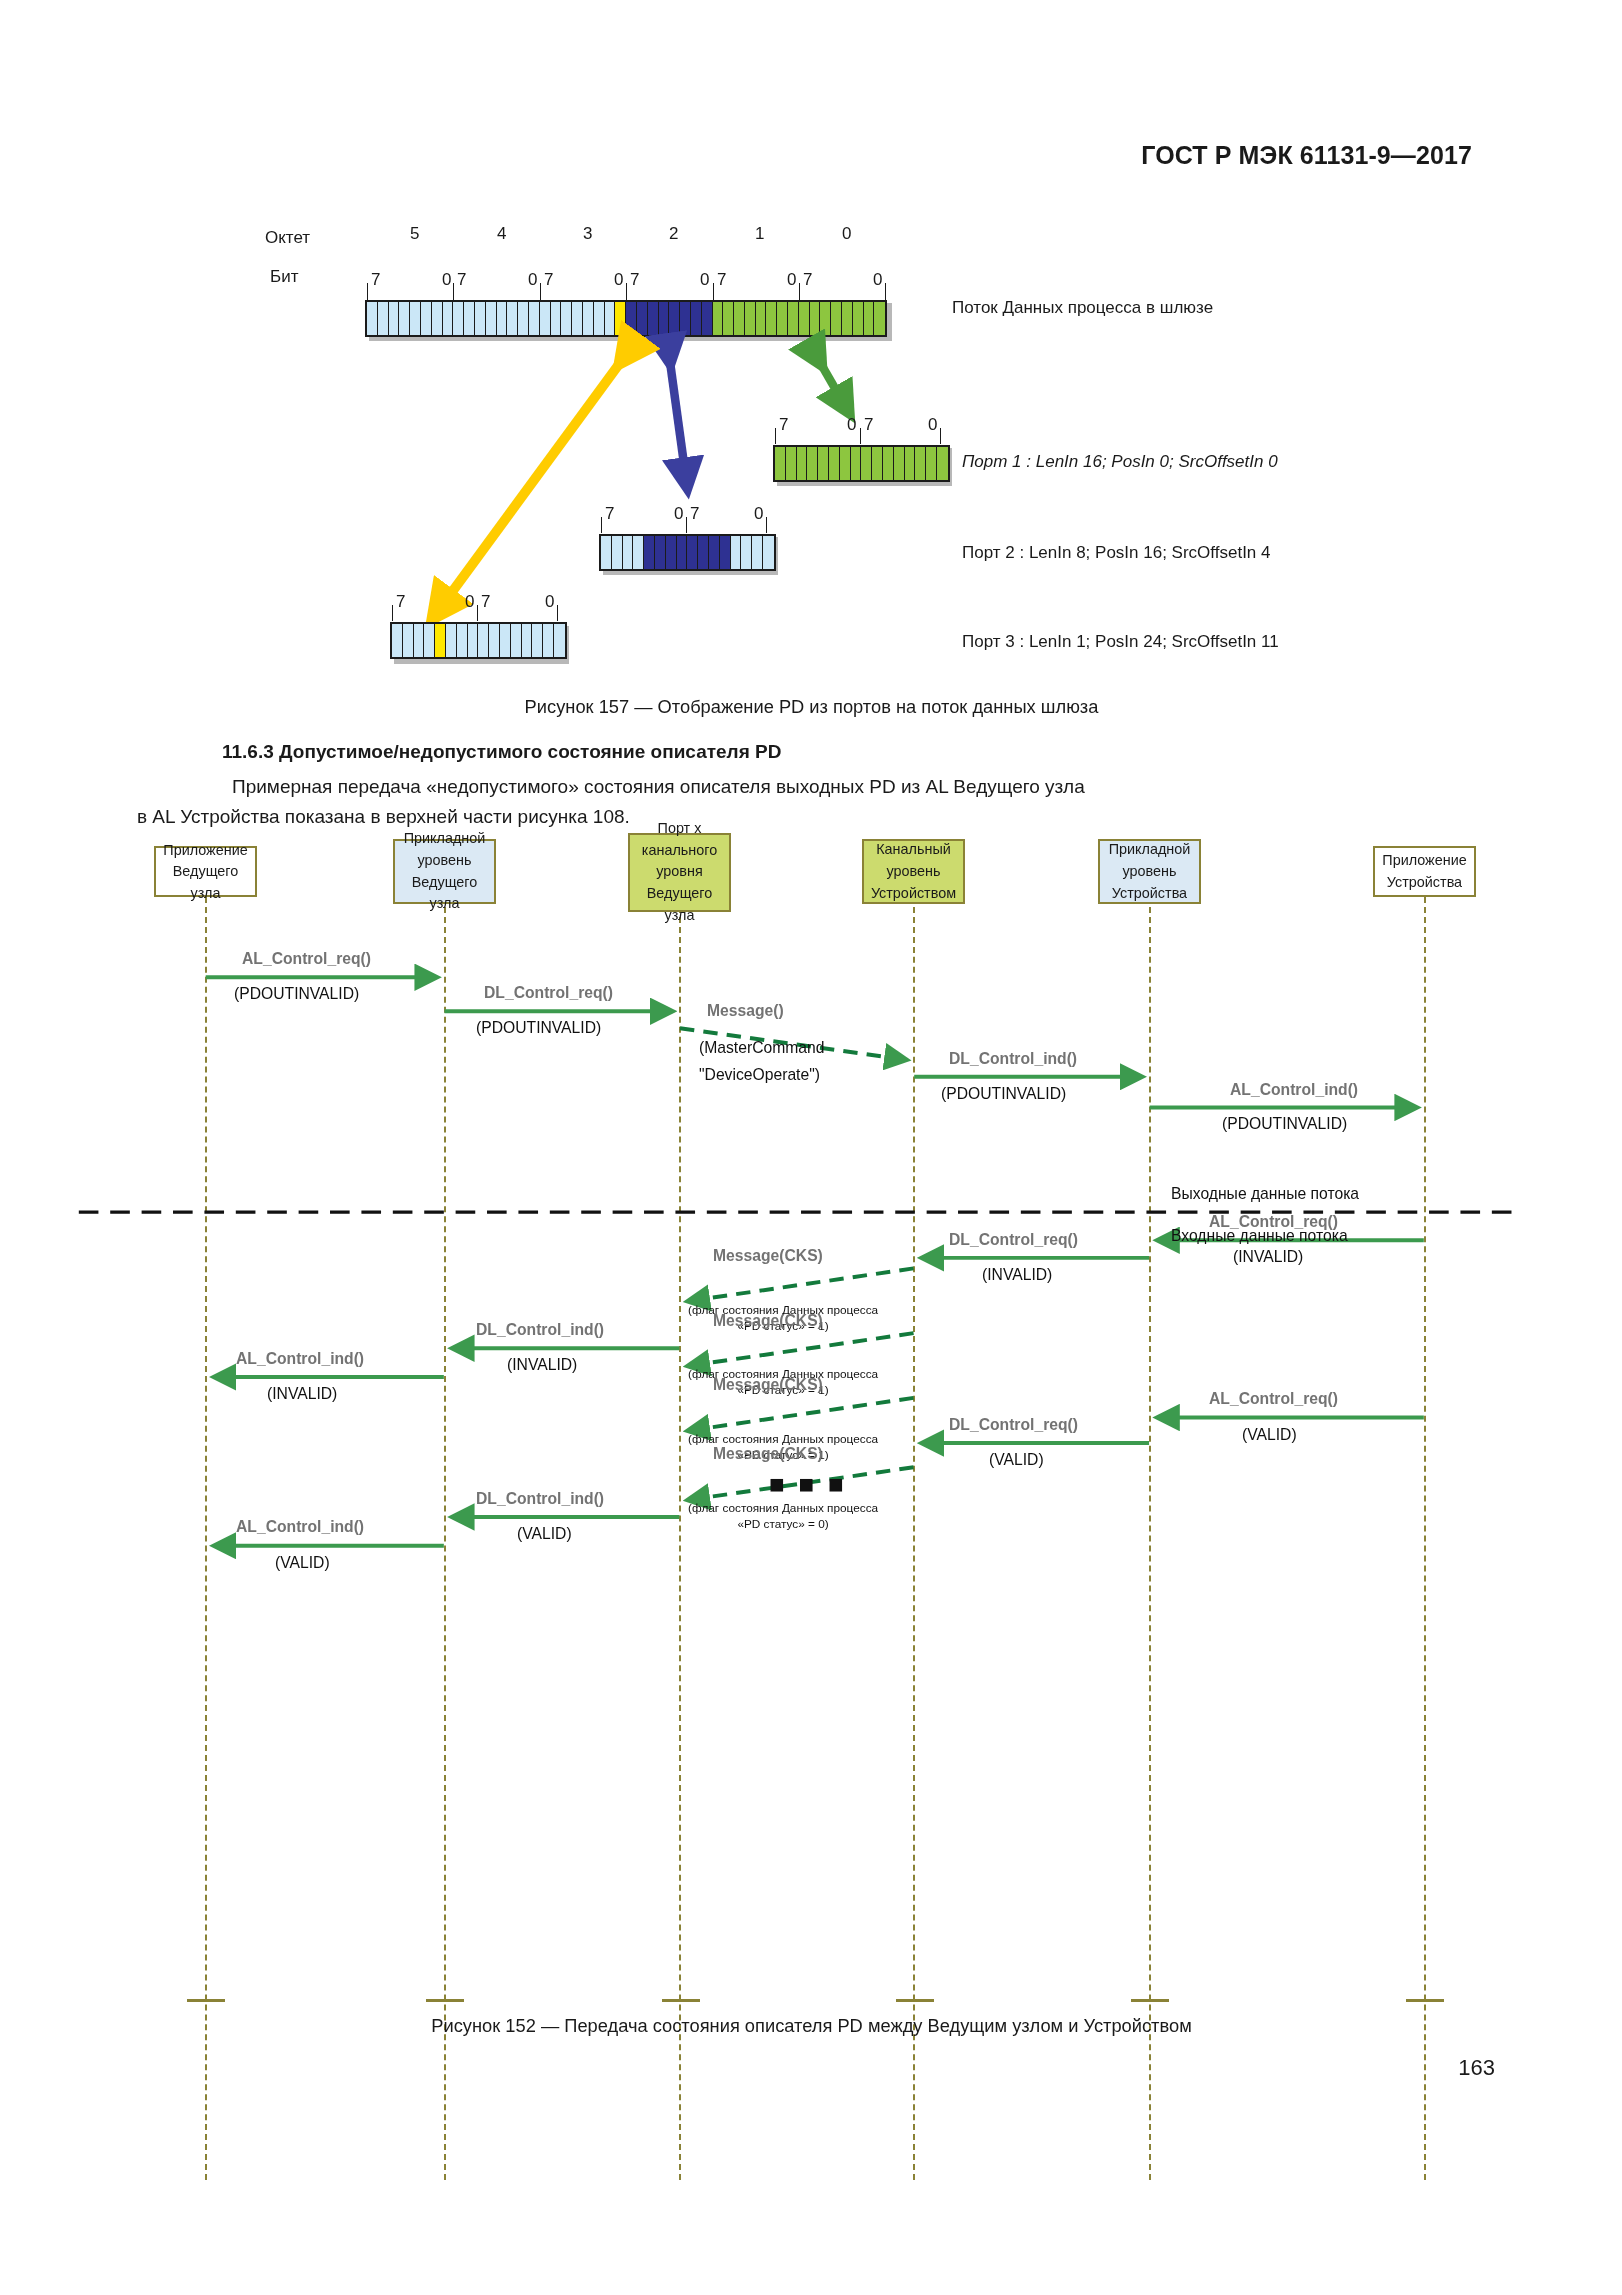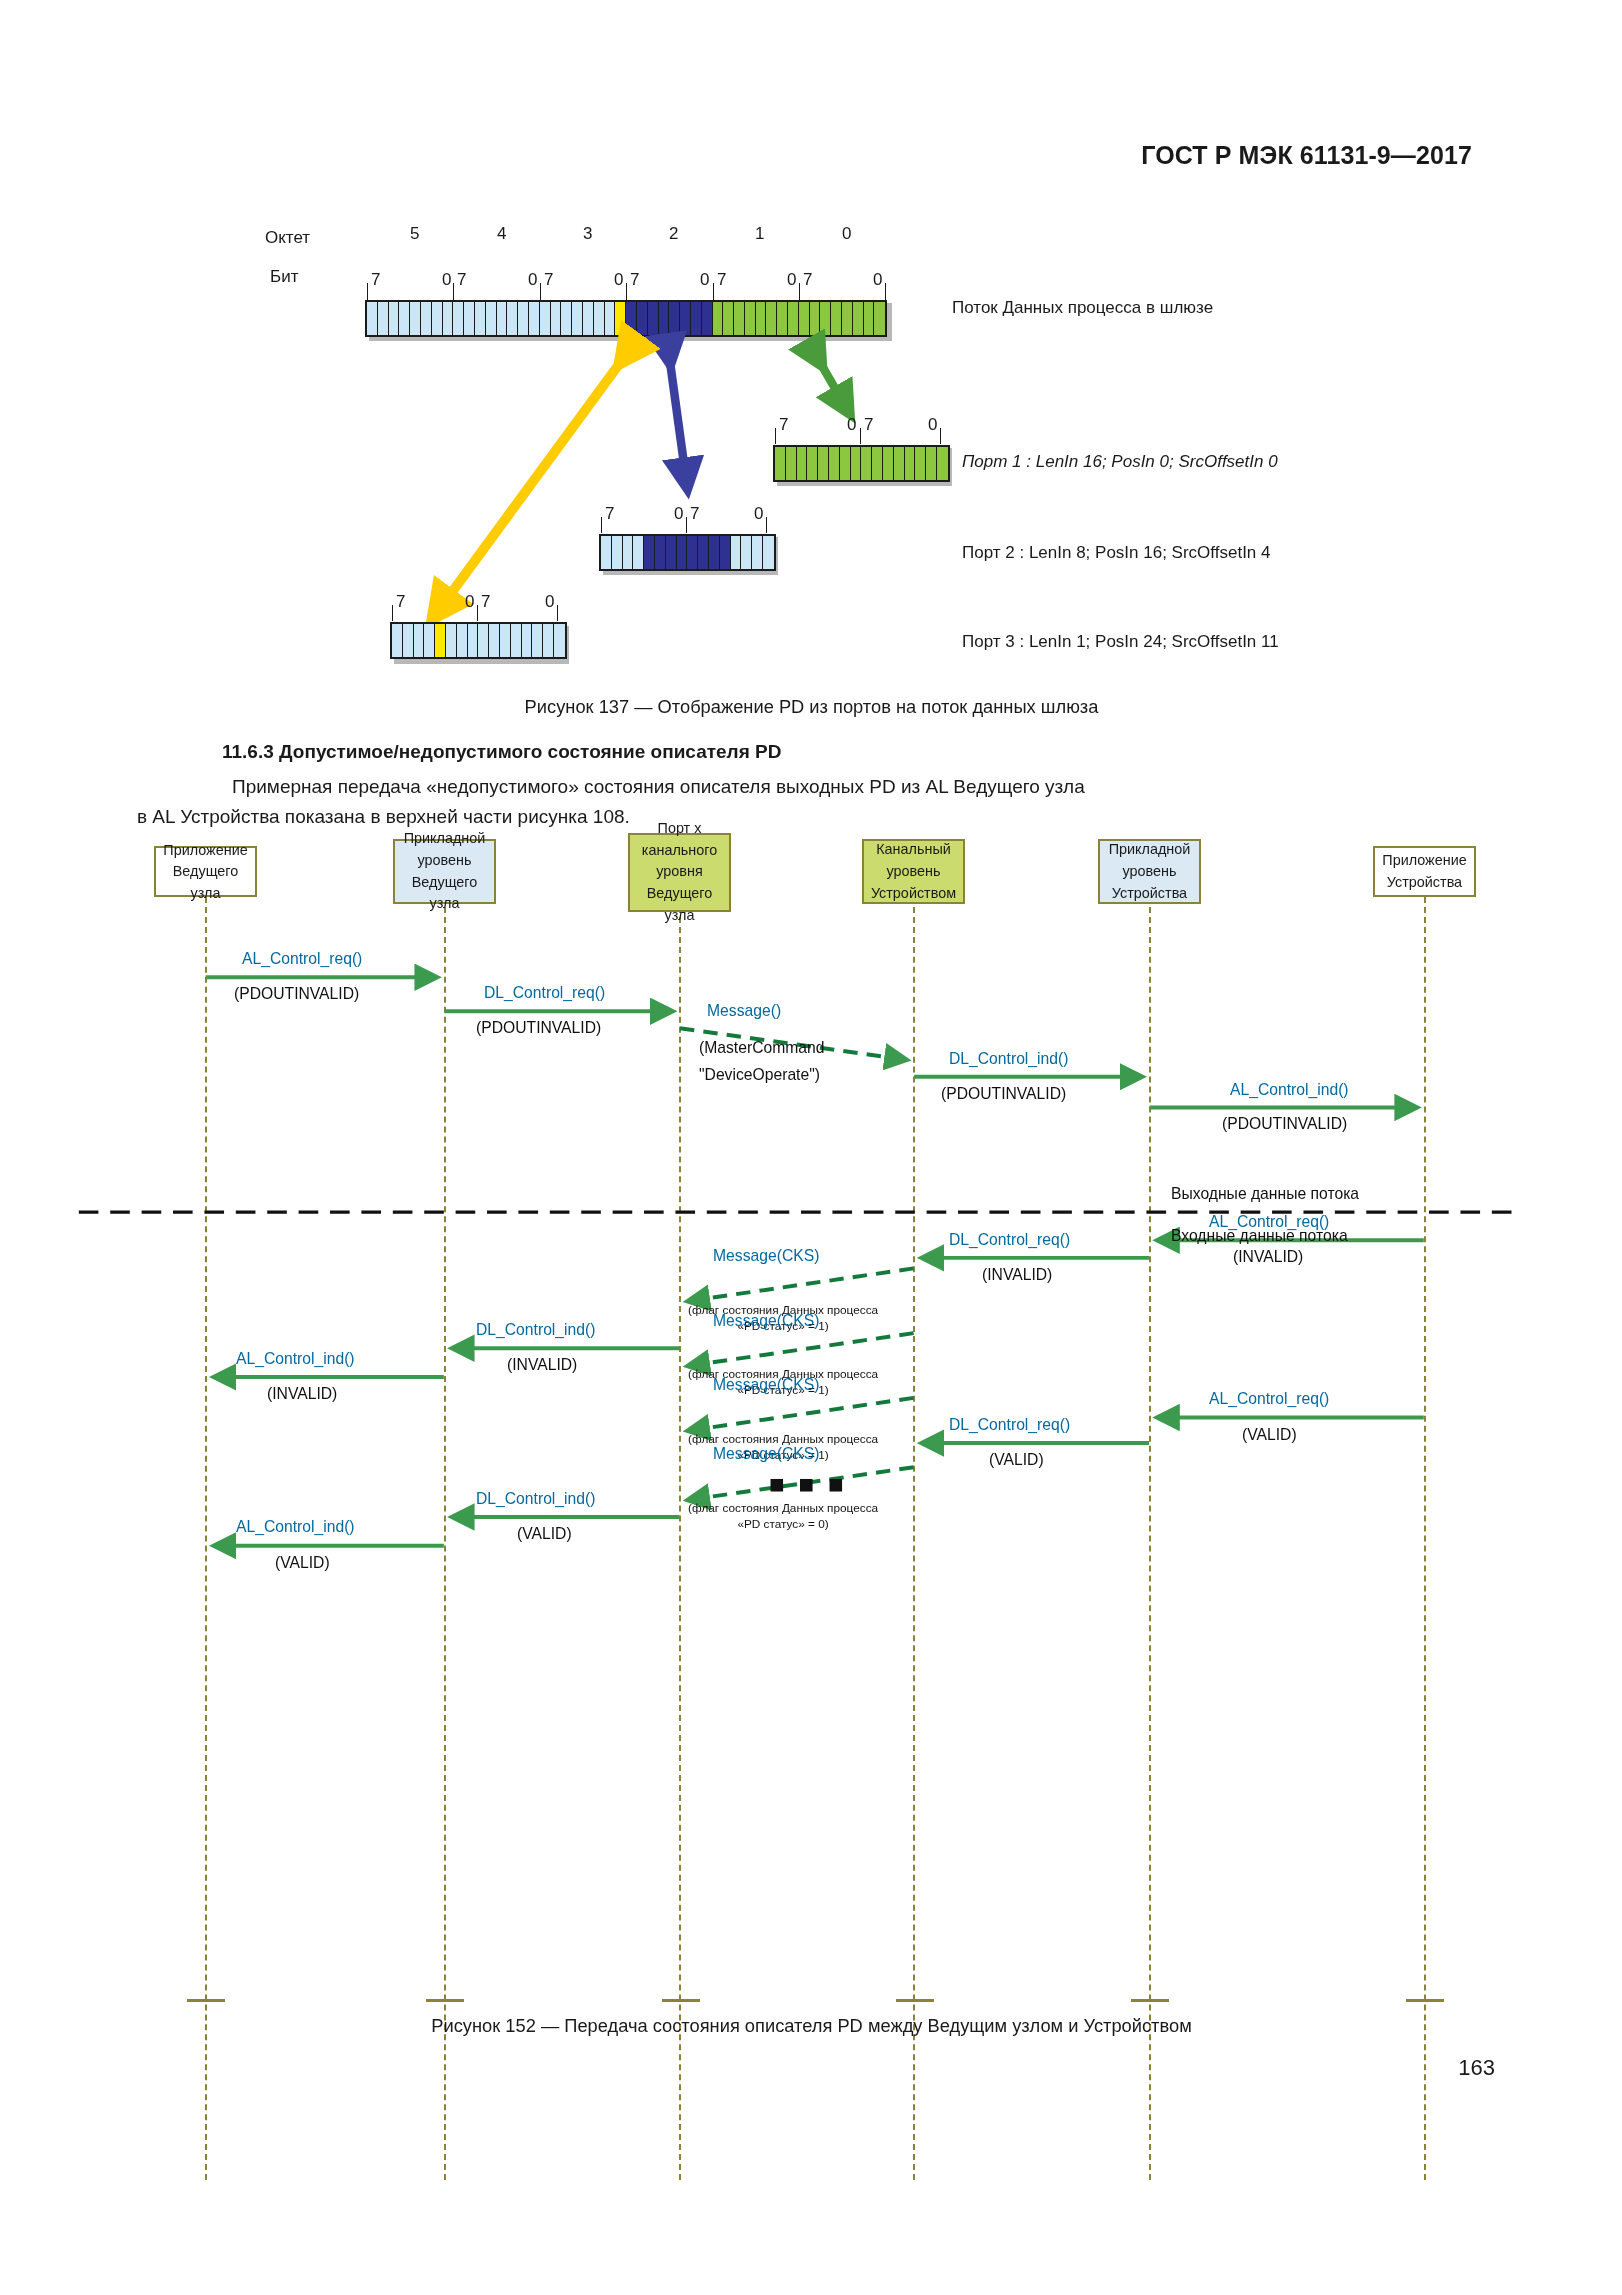--- a/index.html
+++ b/index.html
@@ -237,7 +237,7 @@
   <div class="abs lbl" style="left:962px;top:632px;">Порт 3 :  LenIn 1; PosIn 24; SrcOffsetIn 11</div>
 </div>
 
-<div class="abs fig-cap" style="left:0;top:696px;">Рисунок 137 — Отображение PD из портов на поток данных шлюза</div>
+<div class="abs fig-cap" style="left:0;top:696px;">Рисунок 157 — Отображение PD из портов на поток данных шлюза</div>
 
 <div class="abs sec-h" style="left:222px;top:741px;">11.6.3 Допустимое/недопустимого состояние описателя PD</div>
 <div class="abs body-p" style="left:232px;top:774px;">Примерная передача «недопустимого» состояния описателя выходных PD из AL Ведущего узла</div>

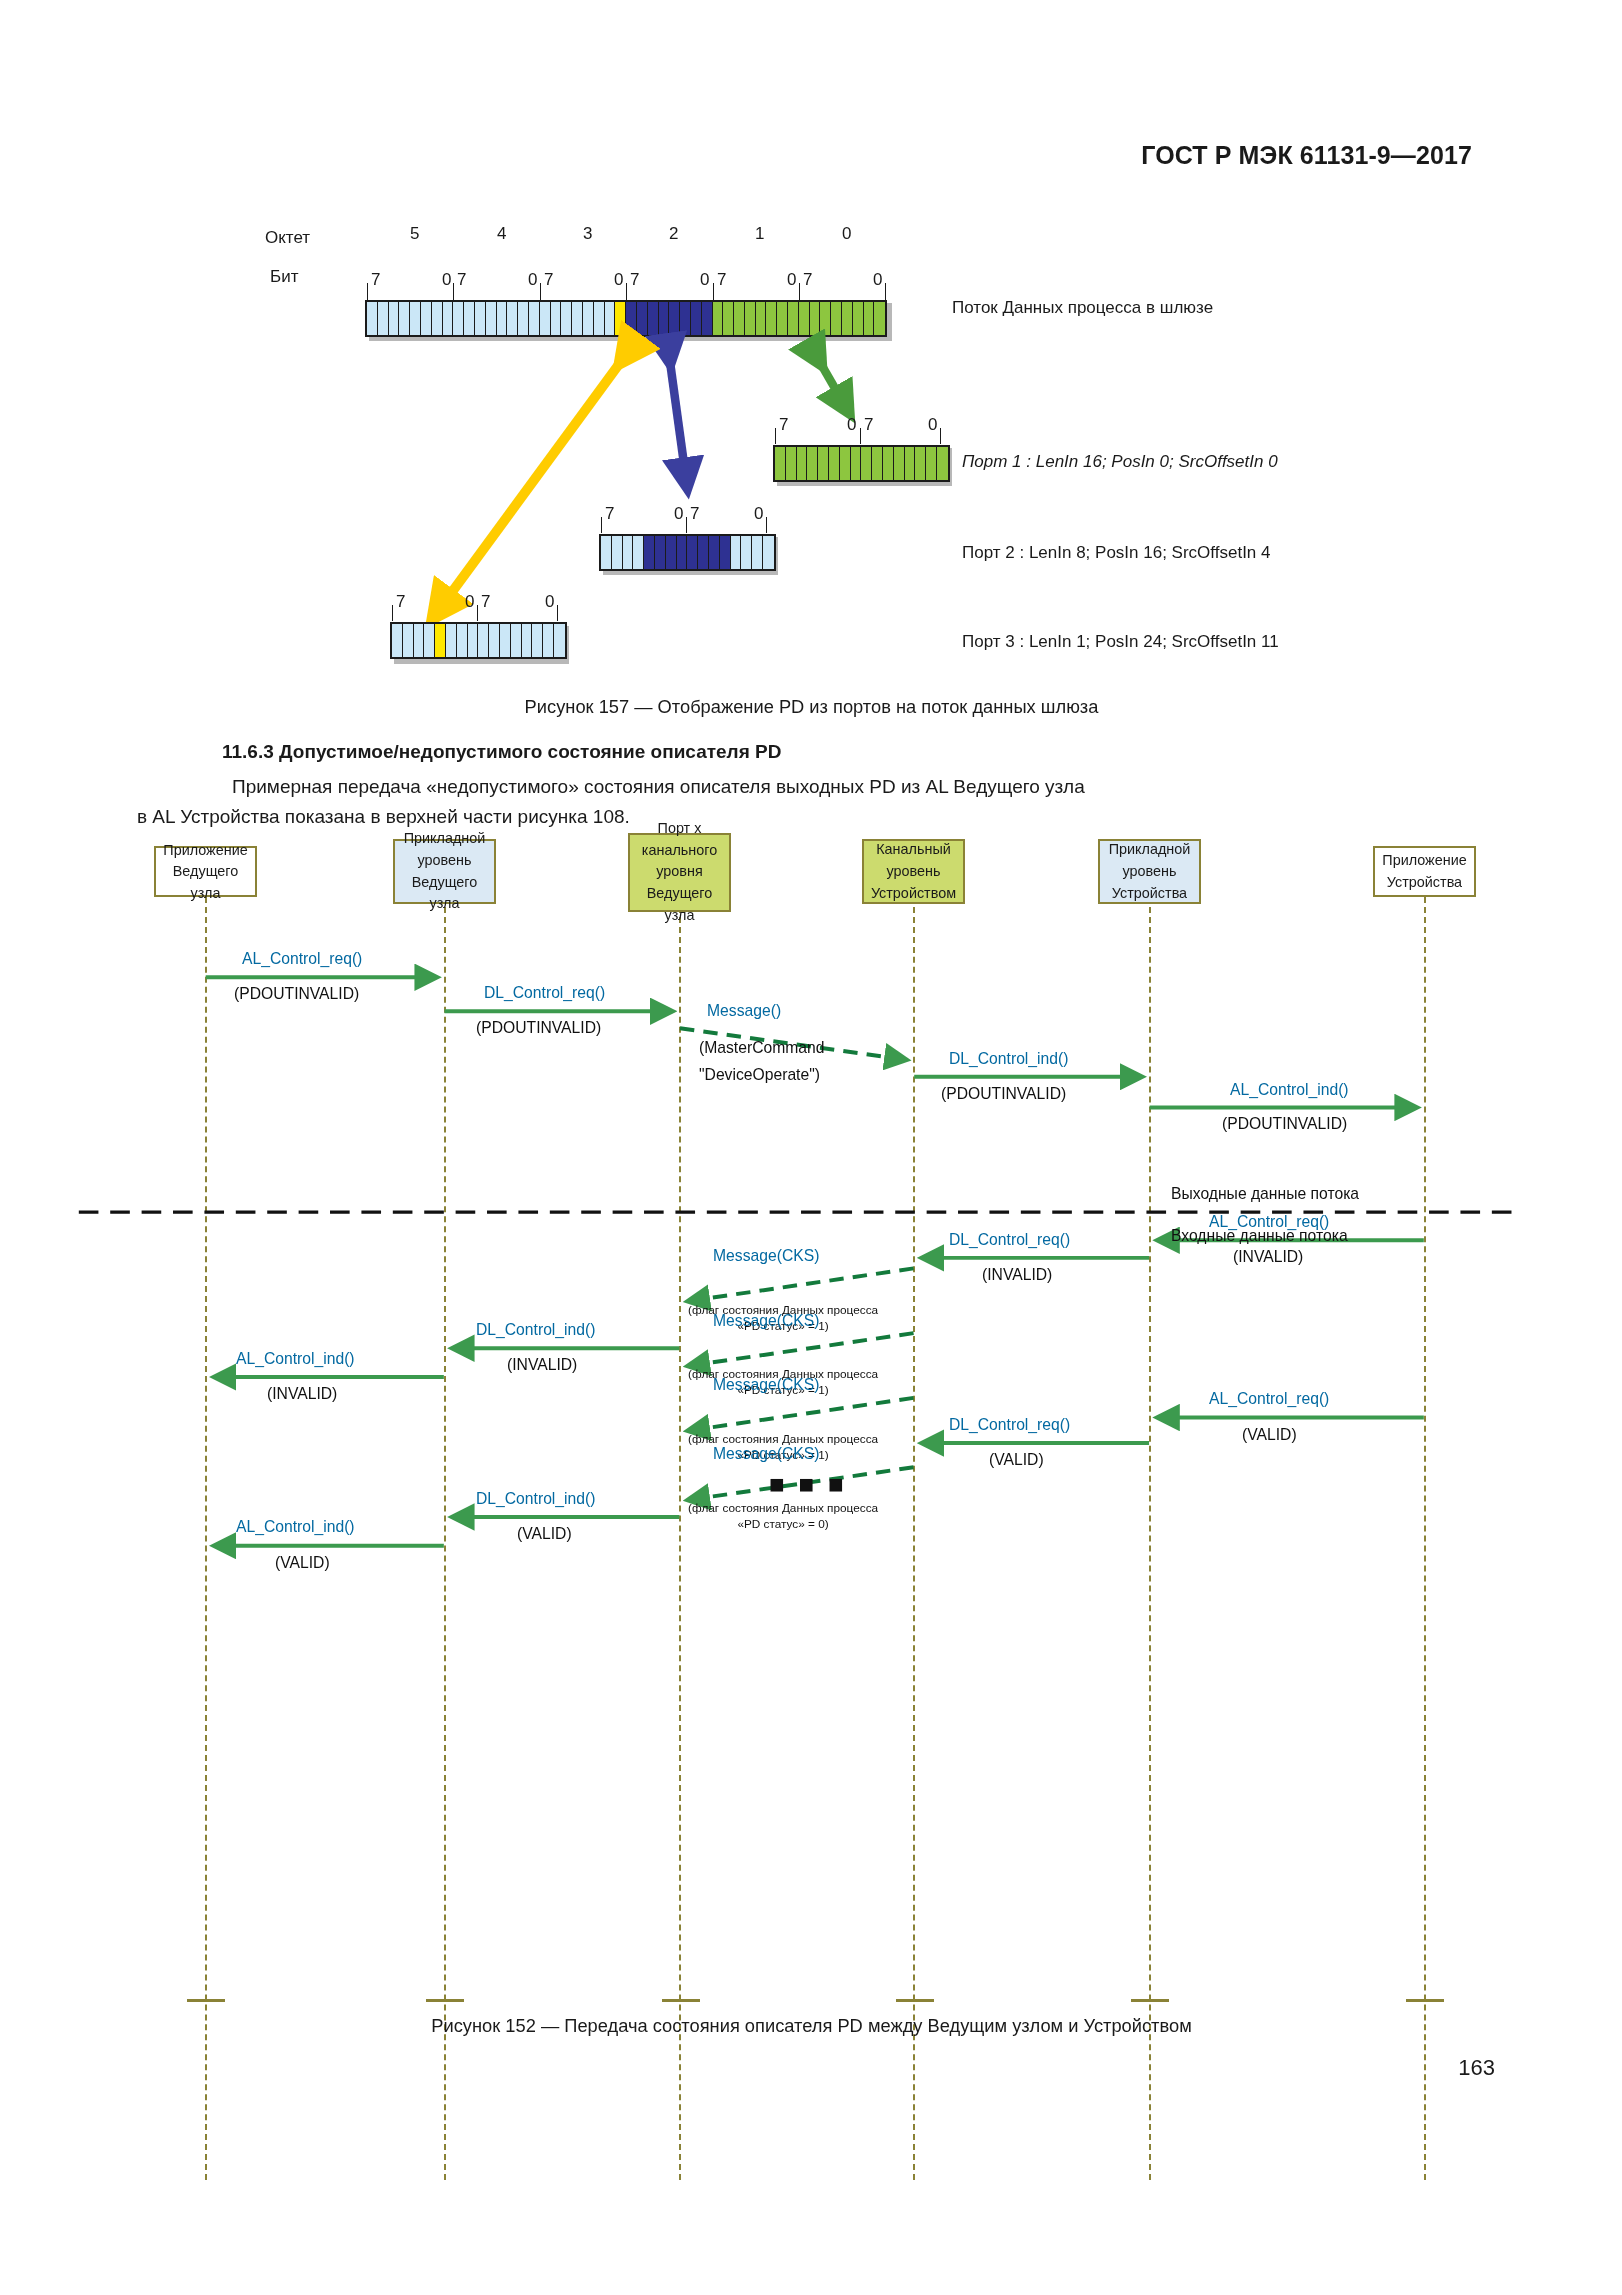--- a/index.html
+++ b/index.html
@@ -30,7 +30,7 @@
   .lb-green{background:#ccdb6e;}
   .lifeline{position:absolute;width:2px;border-left:2px dashed #8a8236;}
   .lifebase{position:absolute;height:2.6px;background:#8a8236;}
-  .msglbl{position:absolute;font-size:15.7px;color:#0369a1;white-space:nowrap;}
+  .msglbl{position:absolute;font-size:15.7px;color:#737373;white-space:nowrap;font-weight:bold;}
   .paramlbl{position:absolute;font-size:15.7px;color:#111;white-space:nowrap;}
   .notelbl{position:absolute;font-size:11.8px;color:#111;white-space:nowrap;text-align:center;line-height:1.35;}
   .sep-note{position:absolute;font-size:15.7px;color:#111;white-space:nowrap;}

